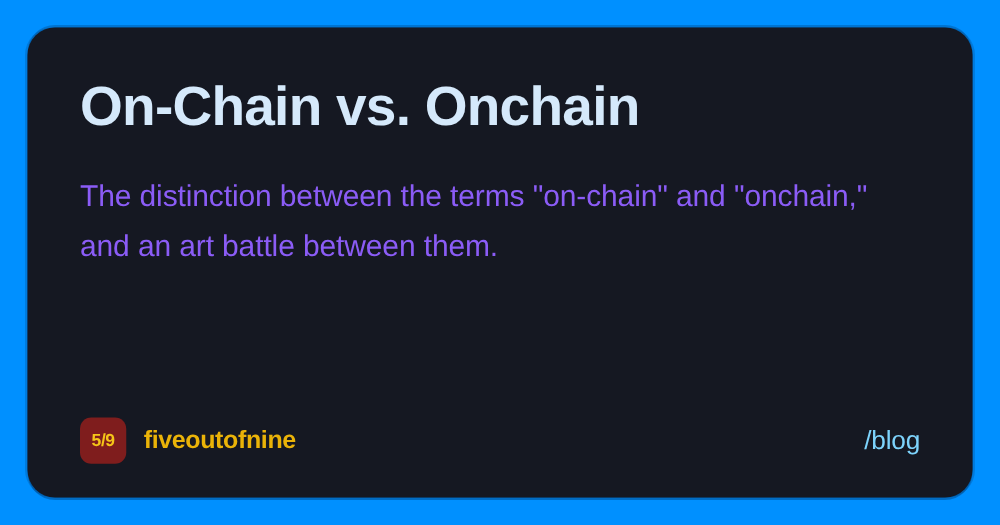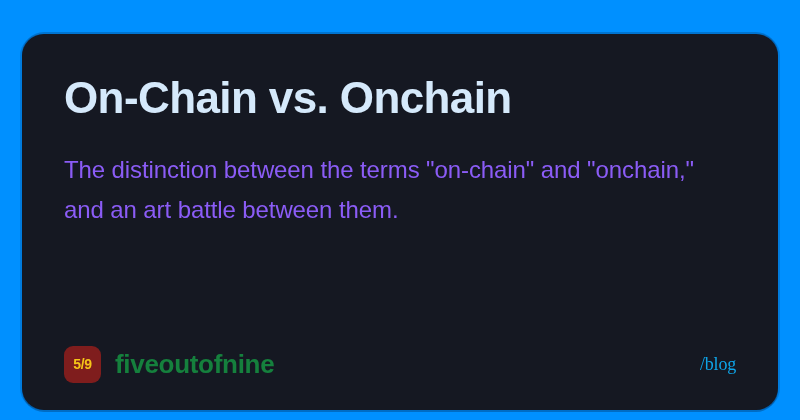--- a/index.html
+++ b/index.html
@@ -37,7 +37,6 @@
                 2px 0 0 0 rgba(0, 52, 102, 0.22),
                 -2px 0 0 0 rgba(0, 52, 102, 0.22);
     overflow: hidden;
-    margin-top: 12px;
   }
 
   #card-inner {

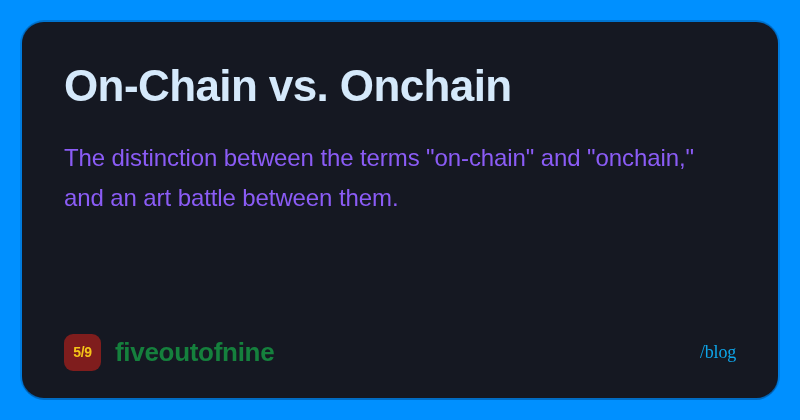--- a/index.html
+++ b/index.html
@@ -110,9 +110,9 @@
   }
 
   #brand-name {
-    font-size: 26px;
+    font-size: 20px;
     font-weight: bold;
-    color: #15803d;
+    color: #eab308;
     letter-spacing: -0.3px;
     line-height: 1;
   }

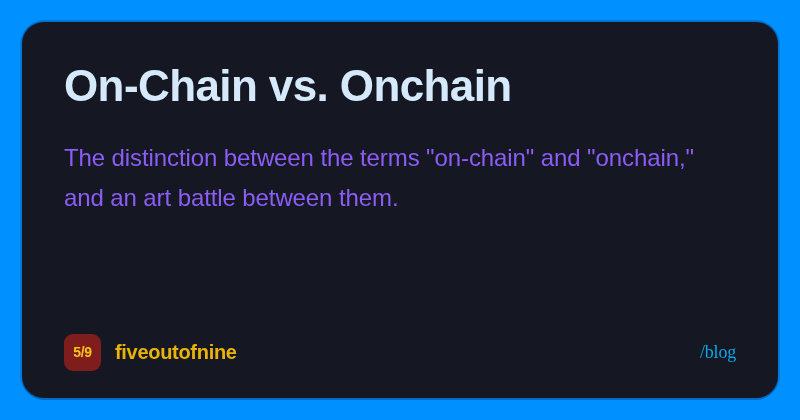--- a/index.html
+++ b/index.html
@@ -118,13 +118,12 @@
   }
 
   #route-link {
-    font-size: 18px;
+    font-size: 21px;
     font-weight: normal;
-    color: #0ea5e9;
+    color: #7dd3fc;
     letter-spacing: -0.2px;
     line-height: 1;
     text-decoration: none;
-    font-family: Liberation Serif, serif;
   }
 </style>
 </head>

